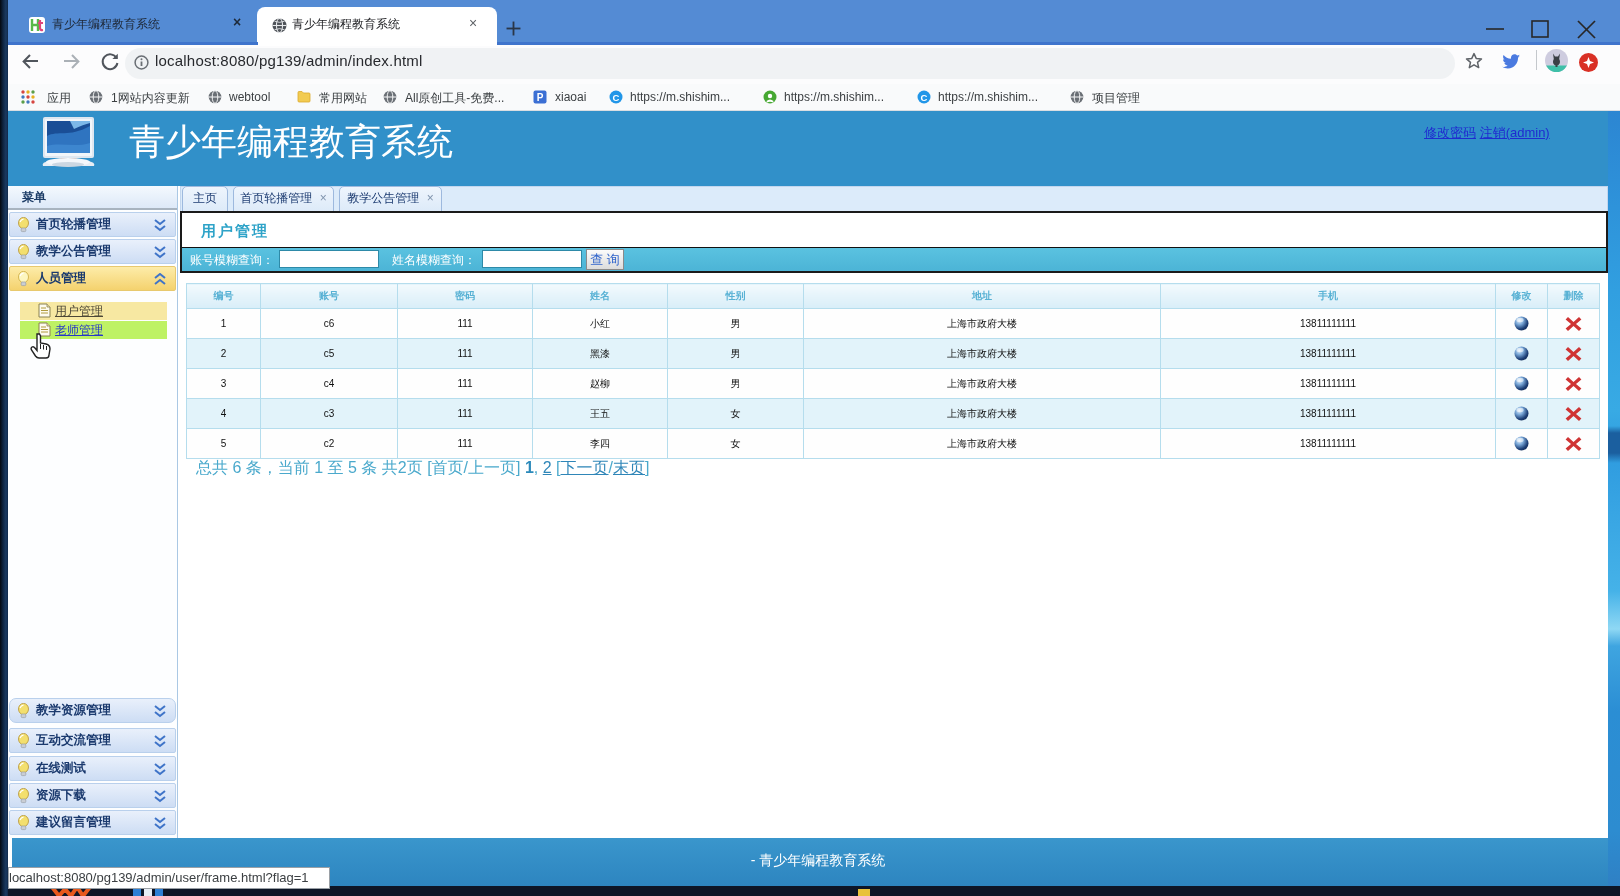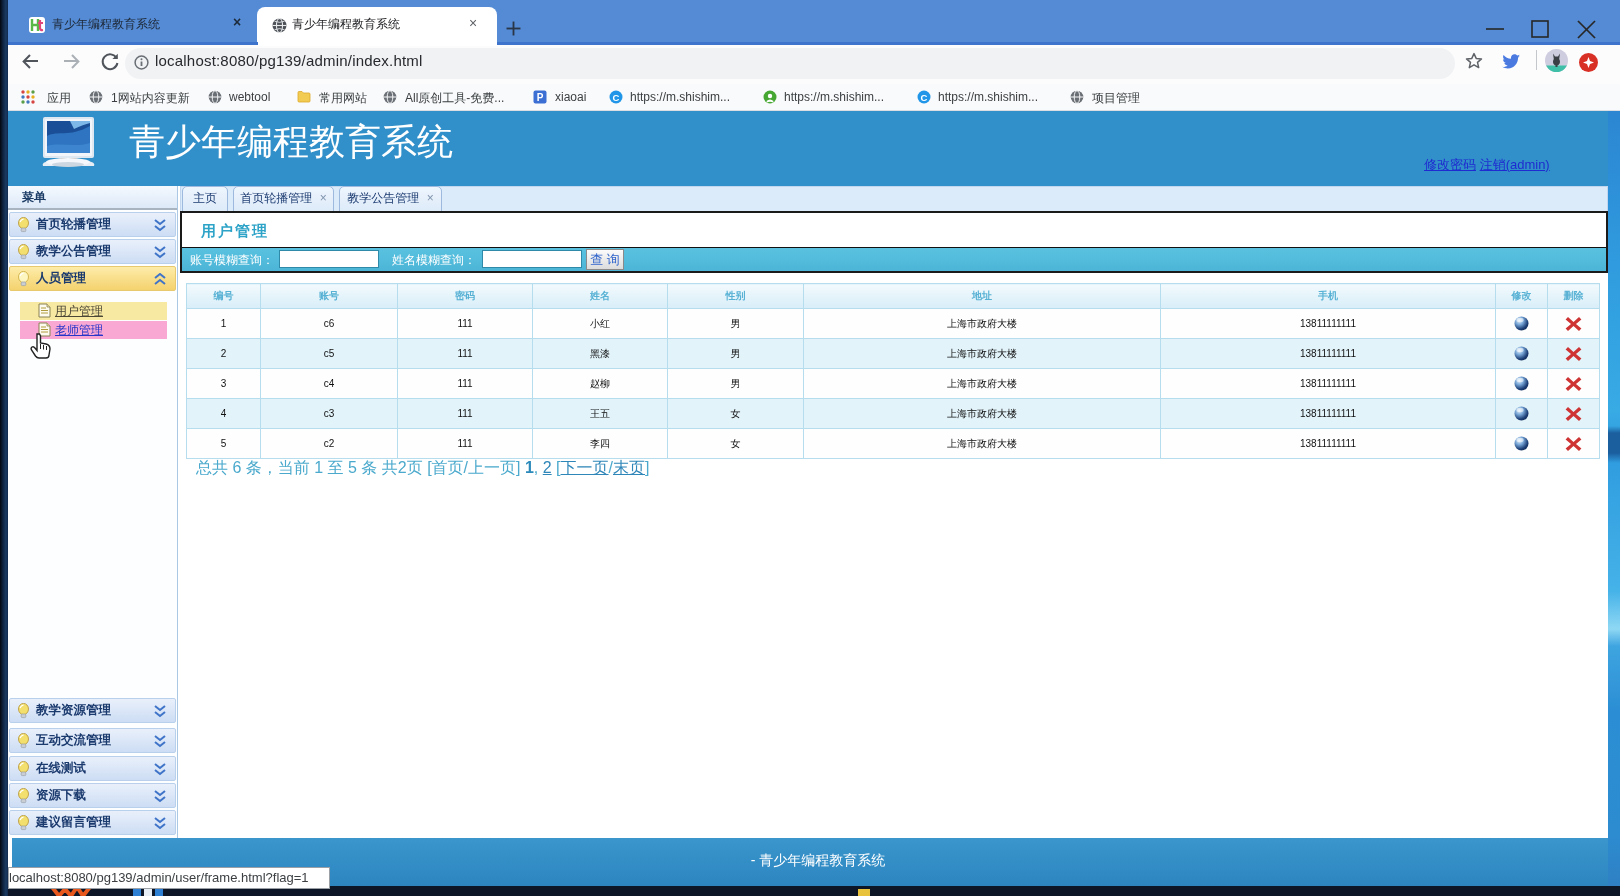--- a/index.html
+++ b/index.html
@@ -26,7 +26,7 @@
 
 #pghead { left:8px; top:111px; width:1600px; height:75px; background:#3190c9; }
 #pgtitle { left:129px; top:118px; font-size:36px; color:#fff; letter-spacing:0px; font-weight:400; }
-#toplinks { top:124px; left:1424px; font-size:13px; color:#1f2bd0;margin-top:32px; }
+#toplinks { top:124px; left:1424px; font-size:13px; color:#1f2bd0; }
 #toplinks a { color:#1f2bd0; text-decoration:underline; }
 
 

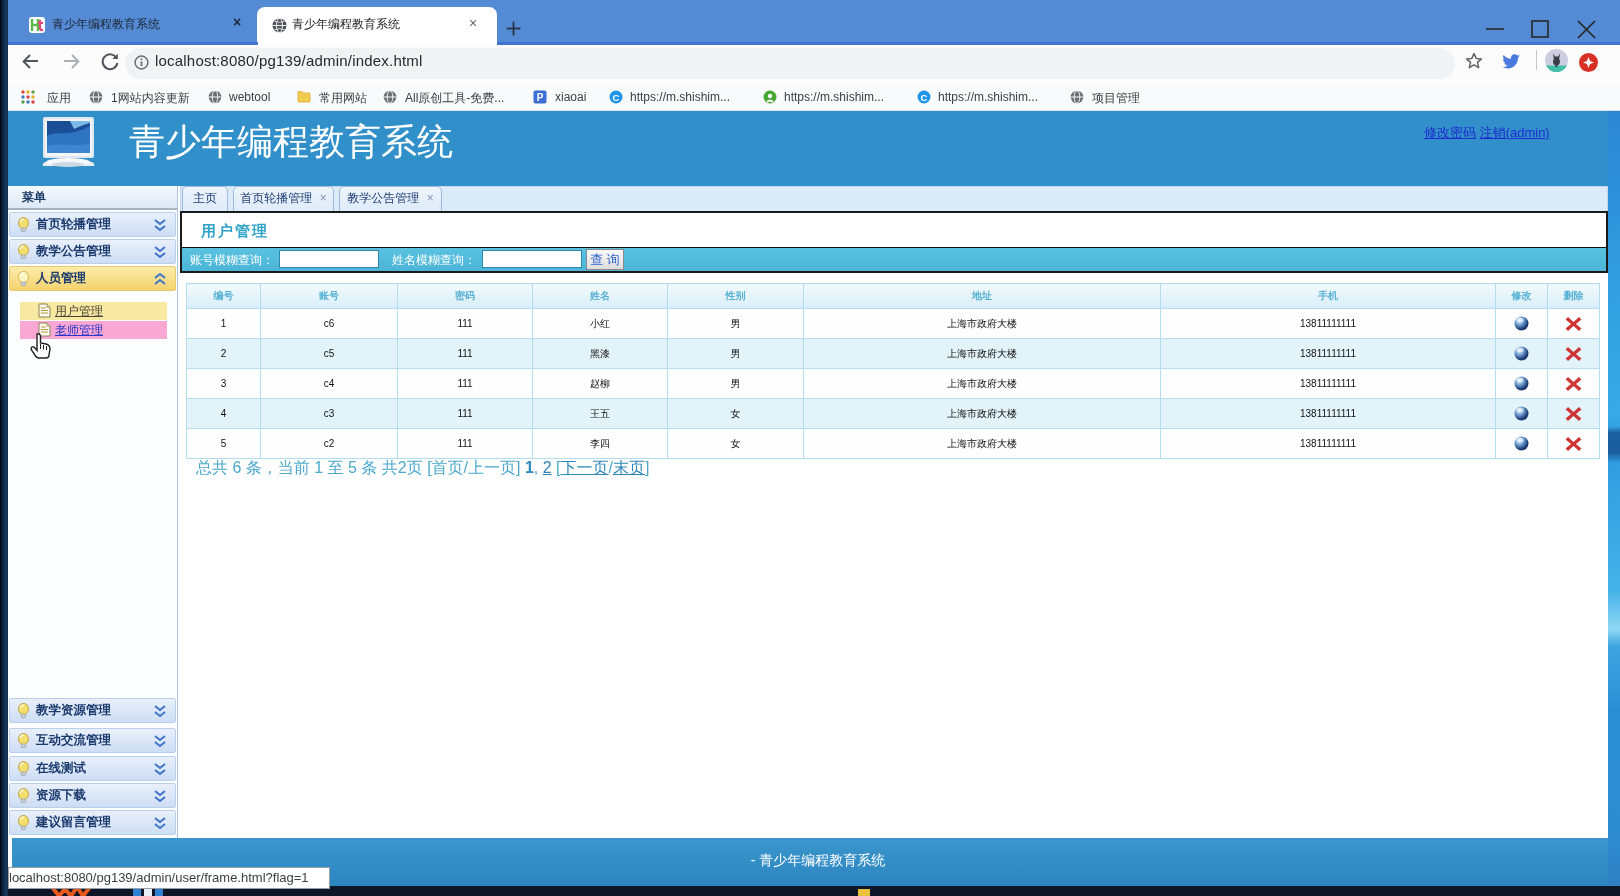--- a/index.html
+++ b/index.html
@@ -262,7 +262,7 @@
     </svg>
     <span class="subtxt" style="color:#4c4636;text-decoration:underline;">用户管理</span>
   </div>
-<div class="subrow" style="top:321px;background:#f9a8d4;">
+<div class="subrow" style="top:321px;background:#bef264;">
     <svg class="docic" viewBox="0 0 13 15">
       <path d="M1 1 H9 L12 4 V14 H1 Z" fill="#fdfbef" stroke="#8a8250" stroke-width="1"></path>
       <path d="M9 1 L9 4 L12 4" fill="#f0e6b0" stroke="#8a8250" stroke-width="0.8"></path>

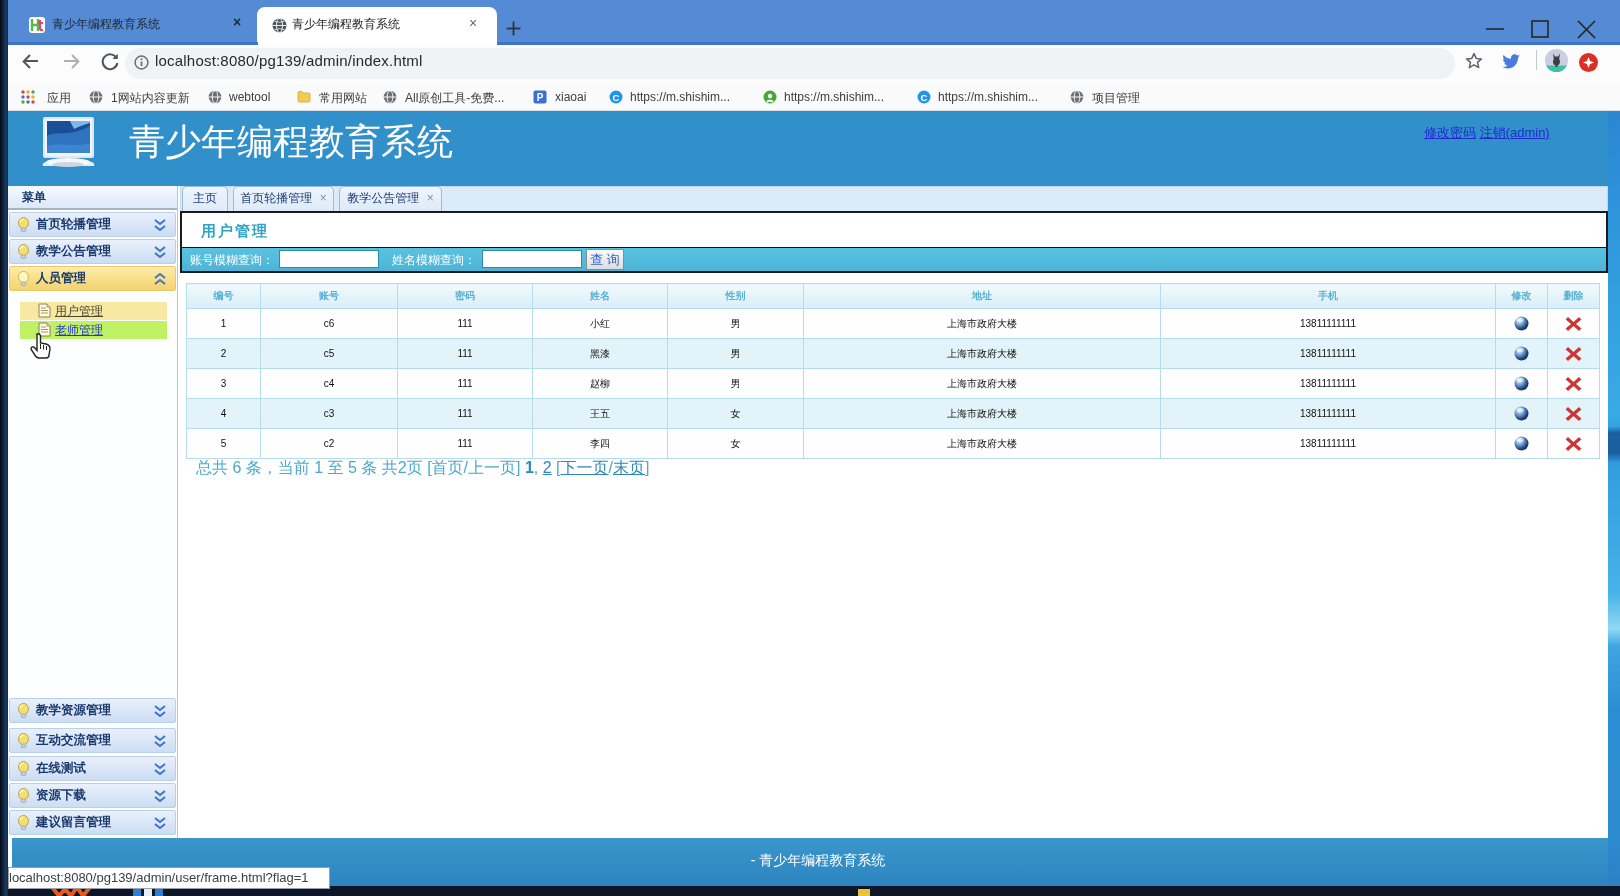--- a/index.html
+++ b/index.html
@@ -277,7 +277,7 @@
     <path d="M10.5 11 V16 M13.5 12 V16.5 M16.5 13 V17" stroke="#222" stroke-width="1" fill="none"></path>
   </svg>
 
-<div class="acc" style="top:698px;"><svg class="bulb" viewBox="0 0 13 16">
+<div class="acc" style="top:698px;border-radius:7px;"><svg class="bulb" viewBox="0 0 13 16">
       <ellipse cx="6.5" cy="6" rx="5" ry="5.6" fill="#f3df6e" stroke="#b69334" stroke-width="0.8"></ellipse>
       <path d="M3 5 Q4 2.5 6.5 2.2" stroke="#fff" stroke-width="1.2" fill="none"></path>
       <rect x="4.2" y="11" width="4.6" height="3.6" rx="1" fill="#c9cdd4" stroke="#9aa0a8" stroke-width="0.7"></rect>

